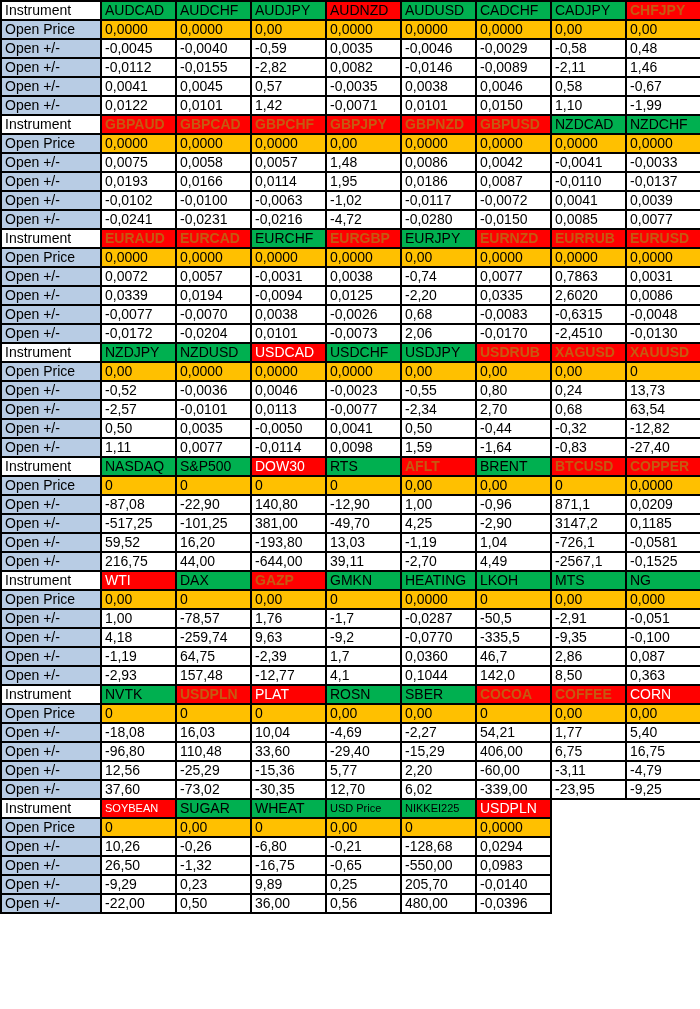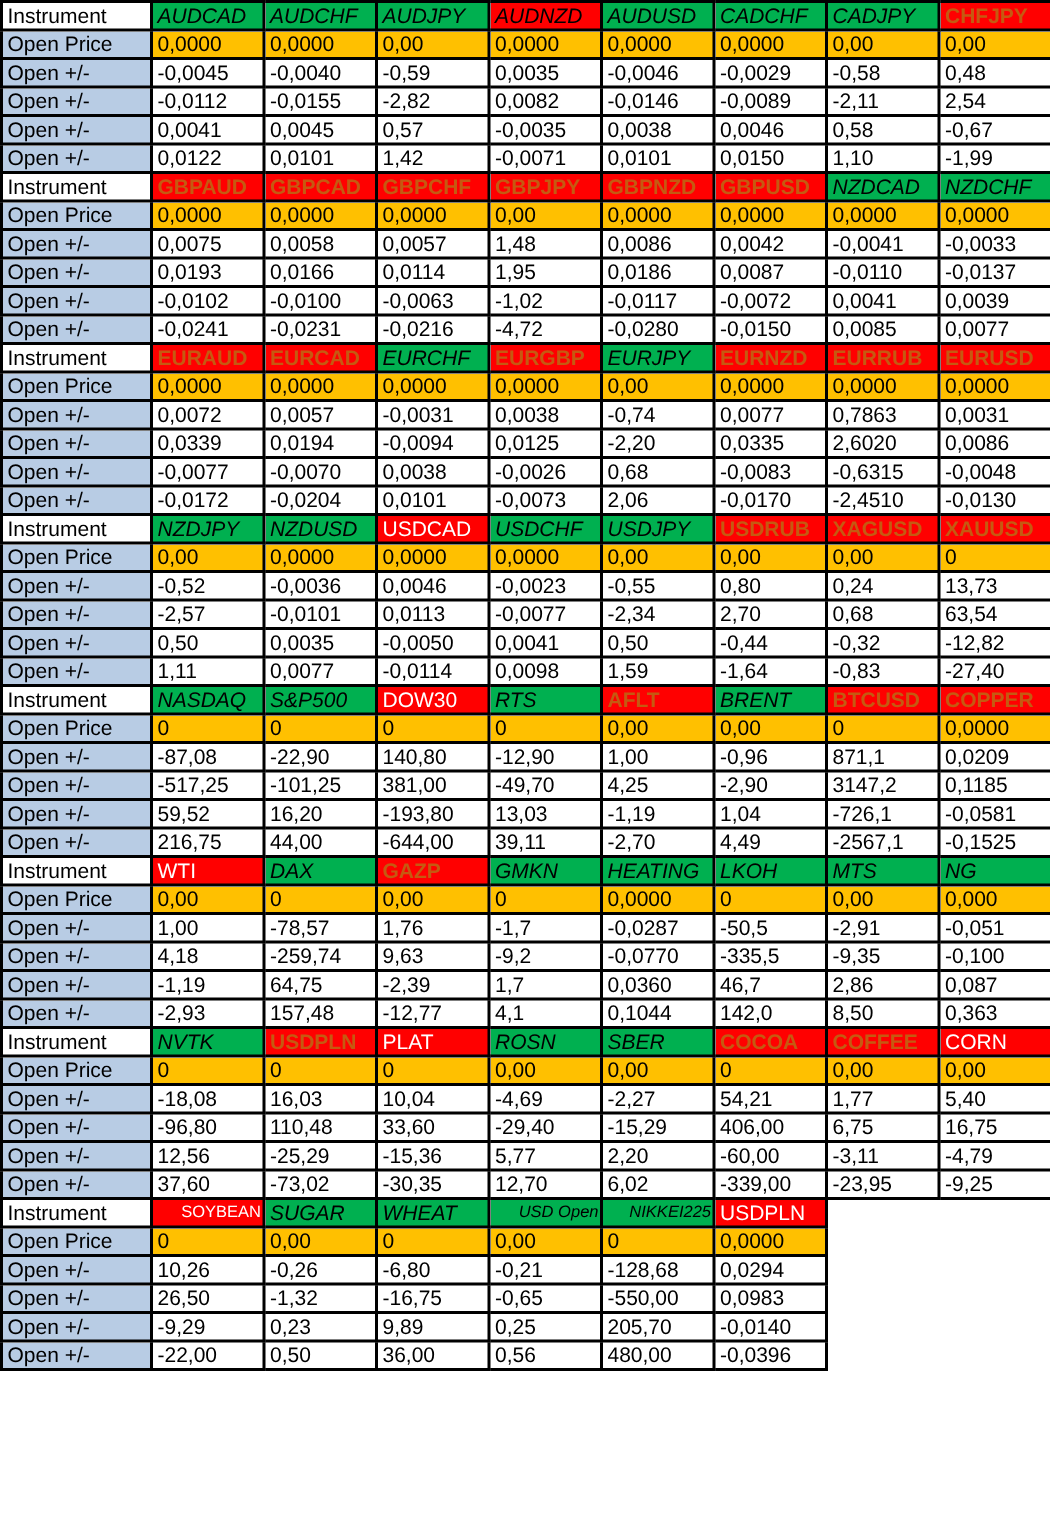--- a/index.html
+++ b/index.html
@@ -22,7 +22,7 @@
   td.label-inst{background:#fff;}
   td.hdr-green{background:var(--c-green);}
   td.hdr-red{background:var(--c-red);}
-  td.fg-black{color:#000;font-style:italic;}
+  td.fg-black{color:#000;}
   td.fg-orange{color:var(--c-fg-orange);font-weight:bold;}
   td.fg-white{color:var(--c-fg-white);}
   td.price{background:var(--c-gold);}

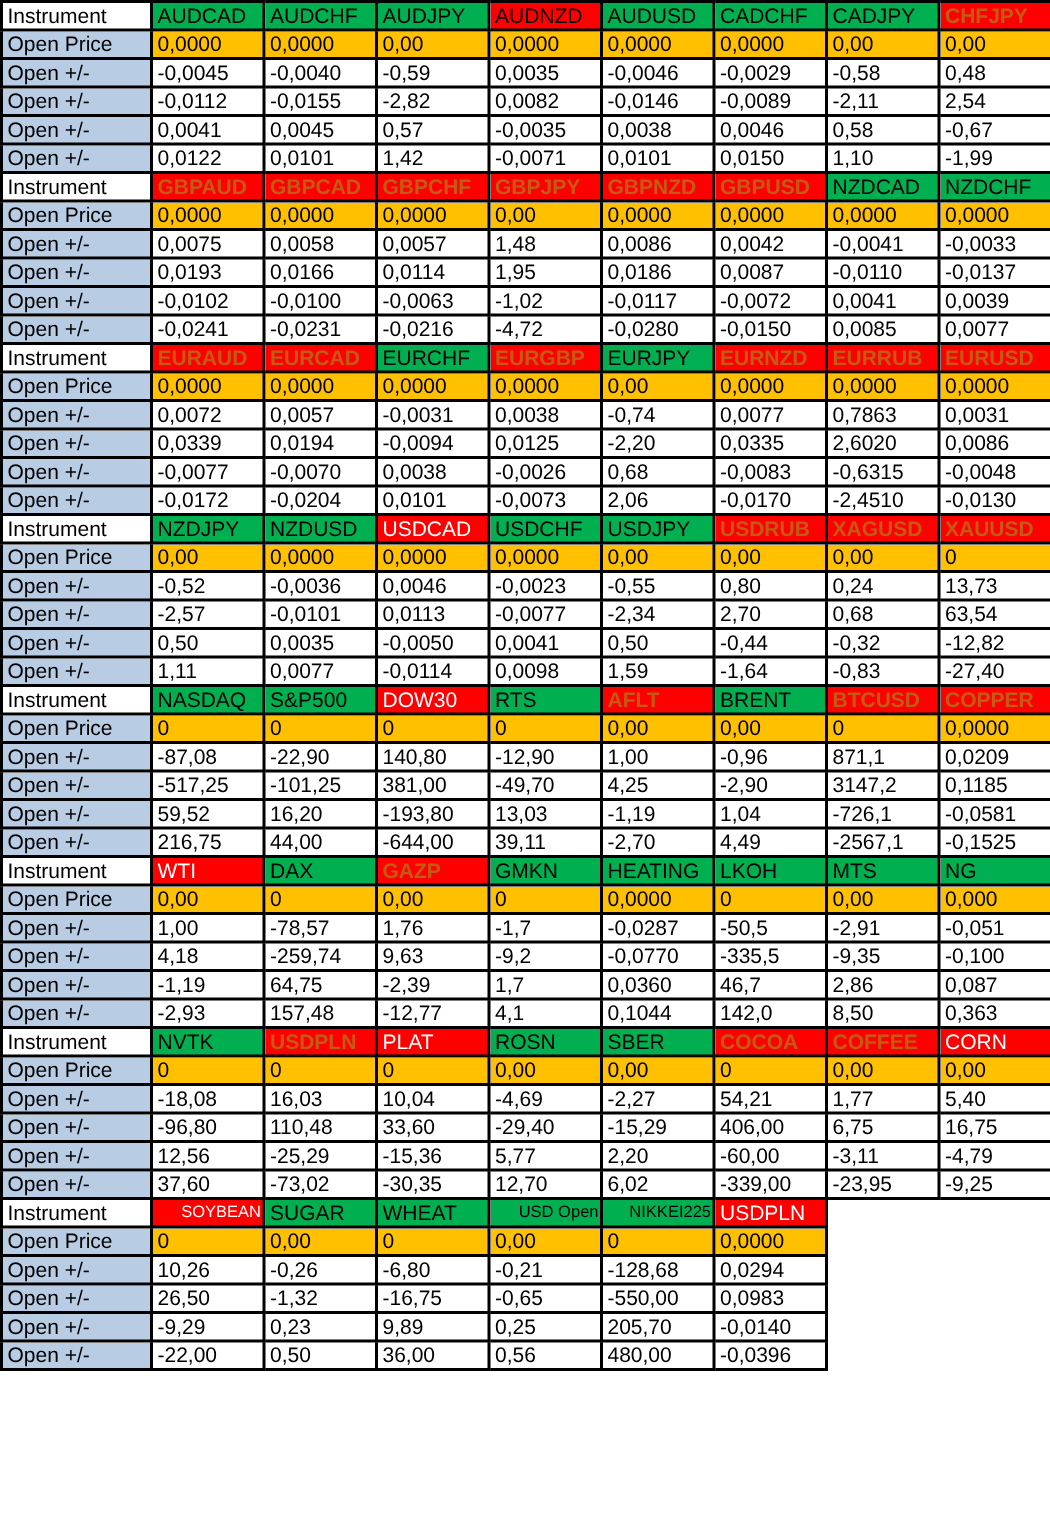--- a/index.html
+++ b/index.html
@@ -88,7 +88,7 @@
           <td>-0,0146</td>
           <td>-0,0089</td>
           <td>-2,11</td>
-          <td>2,54</td>
+          <td>1,46</td>
         </tr>
         <tr>
           <td class="label">Open +/-</td>

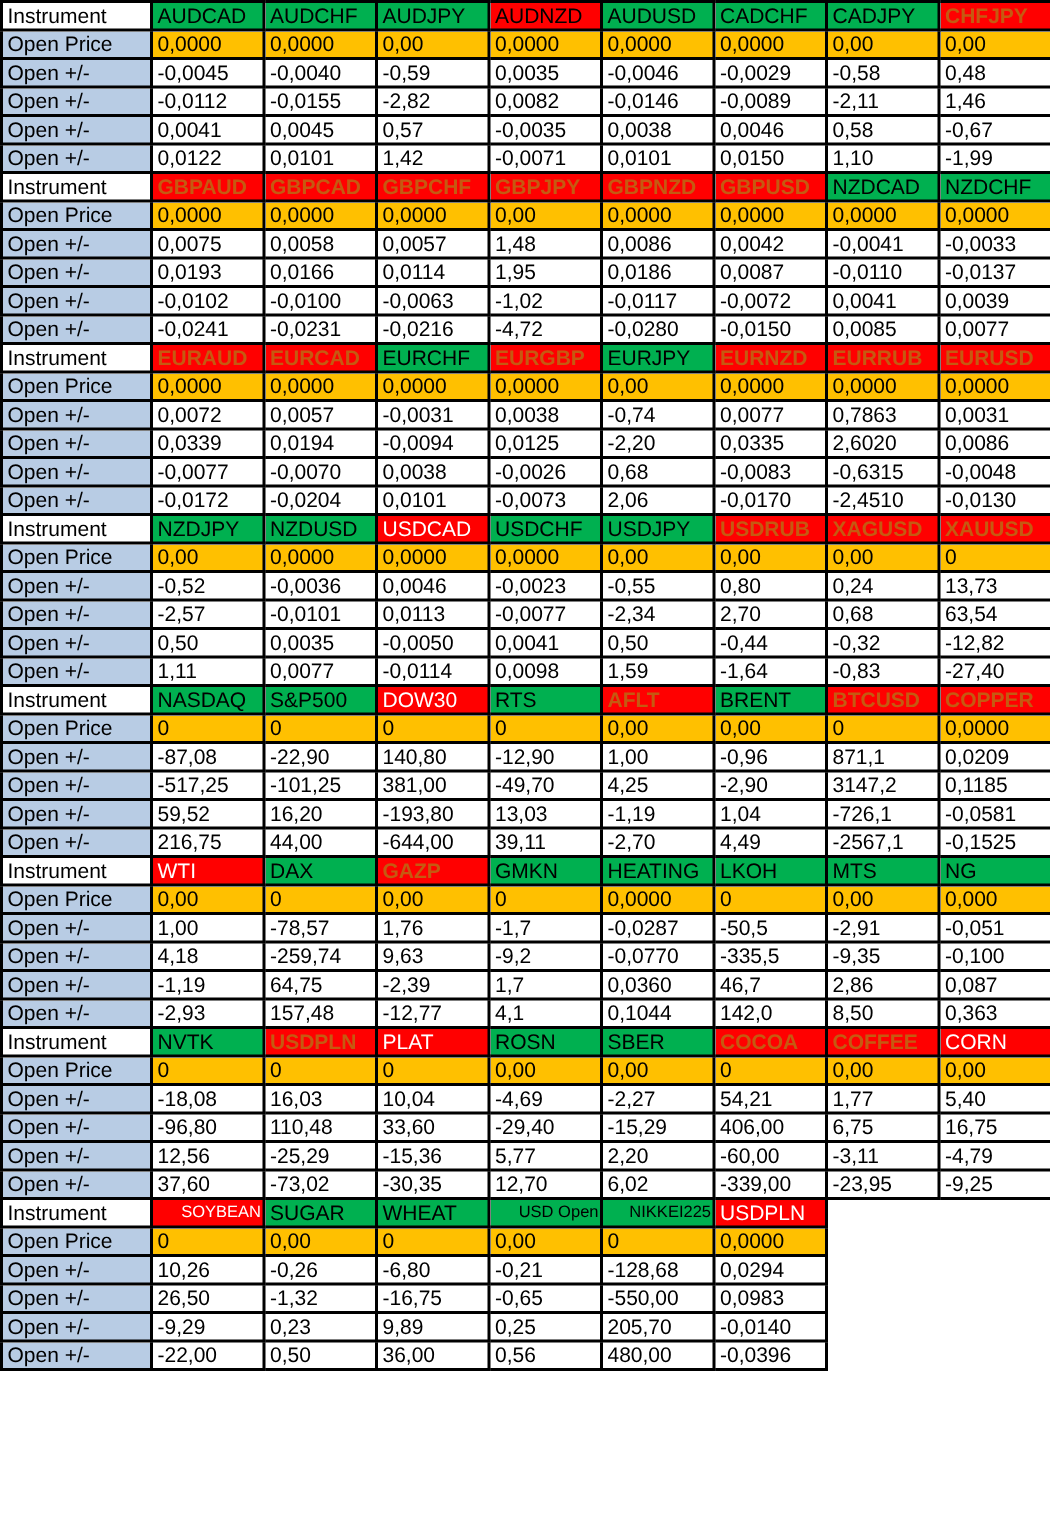--- a/index.html
+++ b/index.html
@@ -26,7 +26,7 @@
   td.fg-orange{color:var(--c-fg-orange);font-weight:bold;}
   td.fg-white{color:var(--c-fg-white);}
   td.price{background:var(--c-gold);}
-  td.small{font-size:11px;text-align:right;}
+  td.small{font-size:11px;}
   td.void{border:none;background:#fff;}
 </style>
 </head>

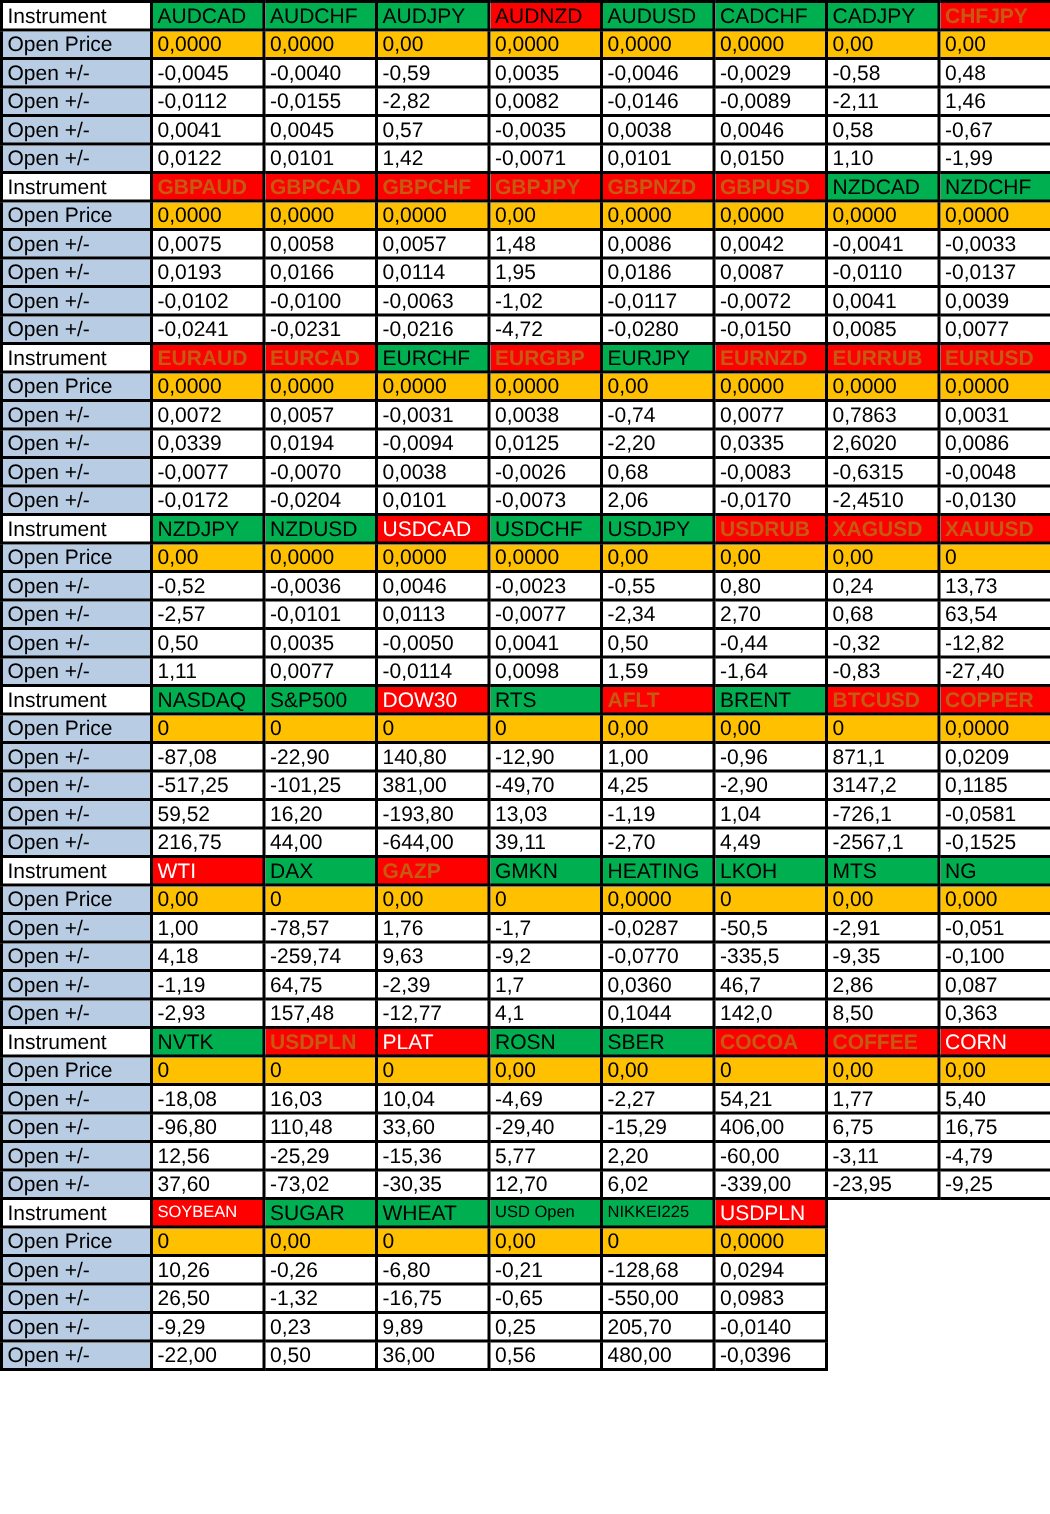--- a/index.html
+++ b/index.html
@@ -513,7 +513,7 @@
           <td class="hdr-red fg-white small">SOYBEAN</td>
           <td class="hdr-green fg-black">SUGAR</td>
           <td class="hdr-green fg-black">WHEAT</td>
-          <td class="hdr-green fg-black small">USD Open</td>
+          <td class="hdr-green fg-black small">USD Price</td>
           <td class="hdr-green fg-black small">NIKKEI225</td>
           <td class="hdr-red fg-white">USDPLN</td>
           <td class="void"></td>

